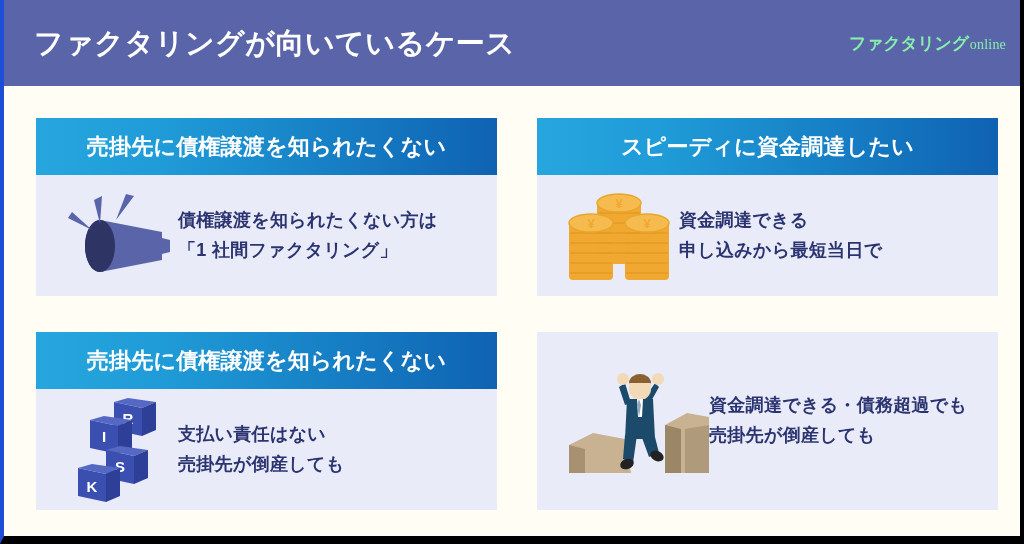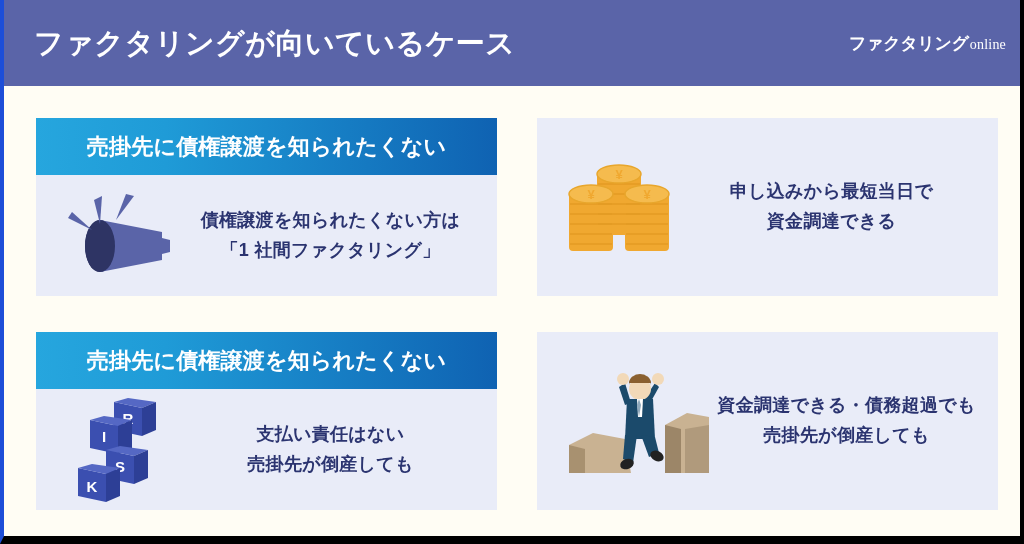--- a/index.html
+++ b/index.html
@@ -49,7 +49,7 @@
   .logo {
     display: flex;
     align-items: baseline;
-    color: #ffffff;
+    color: #86efac;
     white-space: nowrap;
   }
   .logo-main {

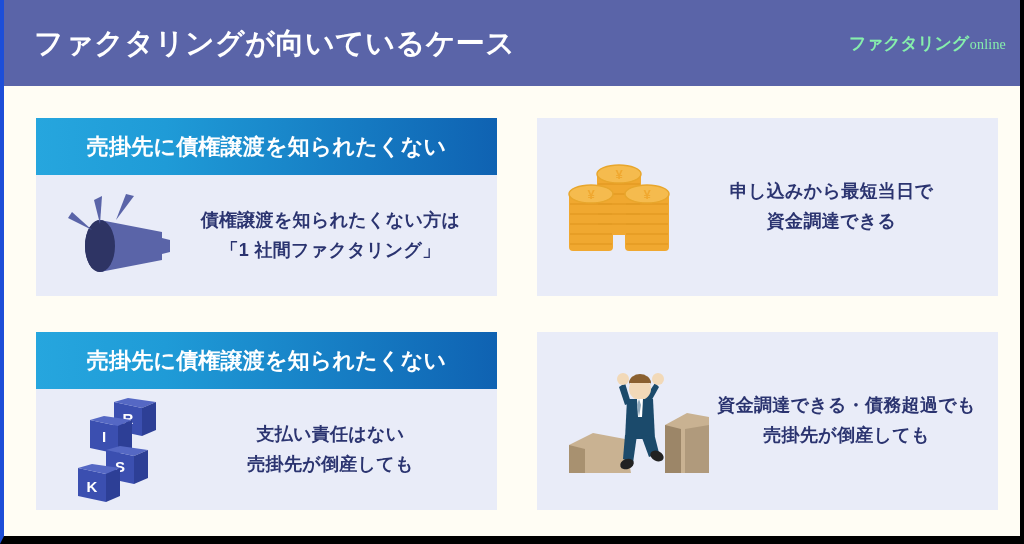--- a/index.html
+++ b/index.html
@@ -166,6 +166,9 @@
     </div>
 
     <div class="card">
+      <div class="card-header">
+        <span class="card-header-text">スピーディに資金調達したい</span>
+      </div>
       <div class="card-body">
         <div class="card-icon">
           <svg width="104" height="100" viewBox="0 0 104 100">

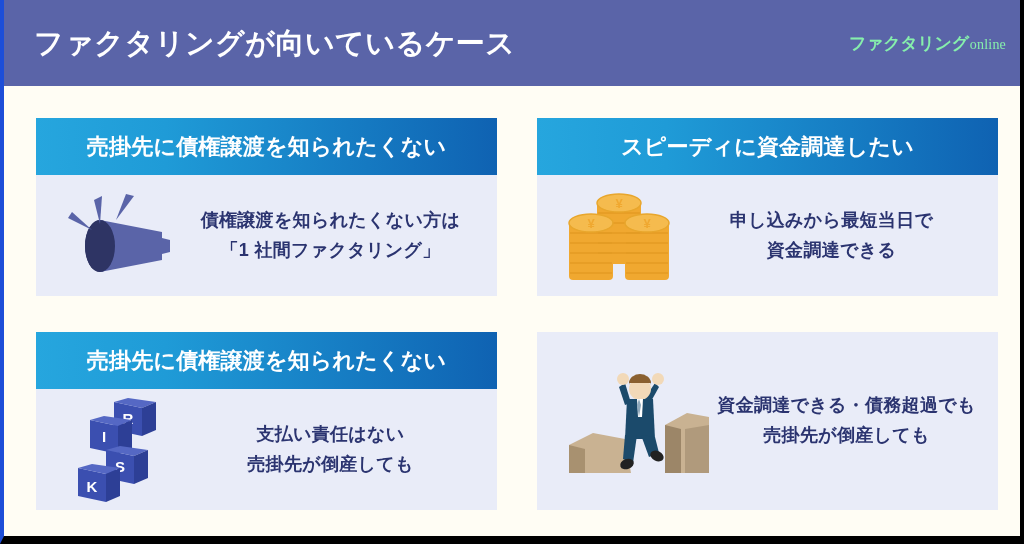--- a/index.html
+++ b/index.html
@@ -121,7 +121,6 @@
     font-size: 18px;
     font-weight: bold;
     line-height: 1.65;
-    text-align: center;
     letter-spacing: 0.3px;
     white-space: nowrap;
   }

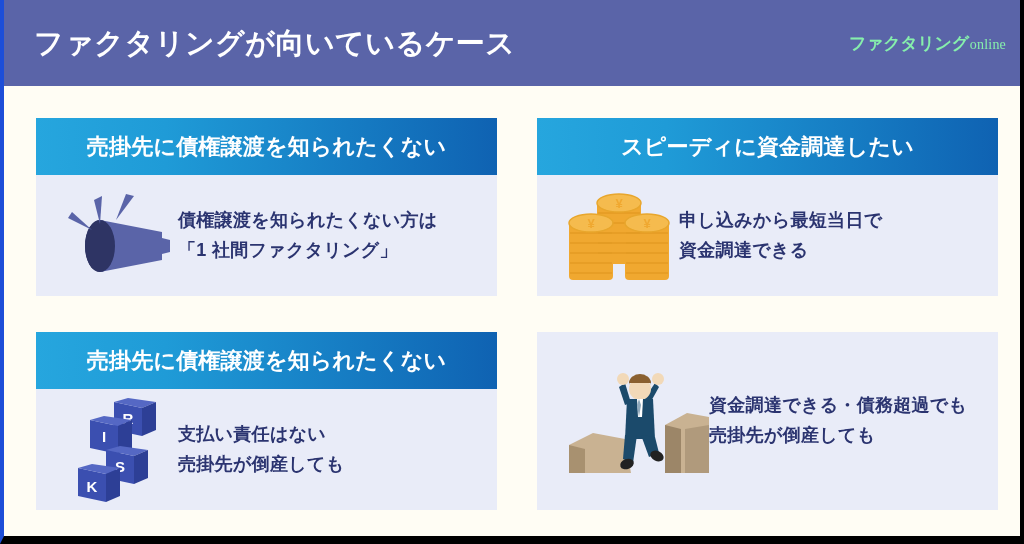--- a/index.html
+++ b/index.html
@@ -206,8 +206,8 @@
           </svg>
         </div>
         <div class="card-text">
+          <span class="ln">資金調達できる</span>
           <span class="ln">申し込みから最短当日で</span>
-          <span class="ln">資金調達できる</span>
         </div>
       </div>
     </div>

